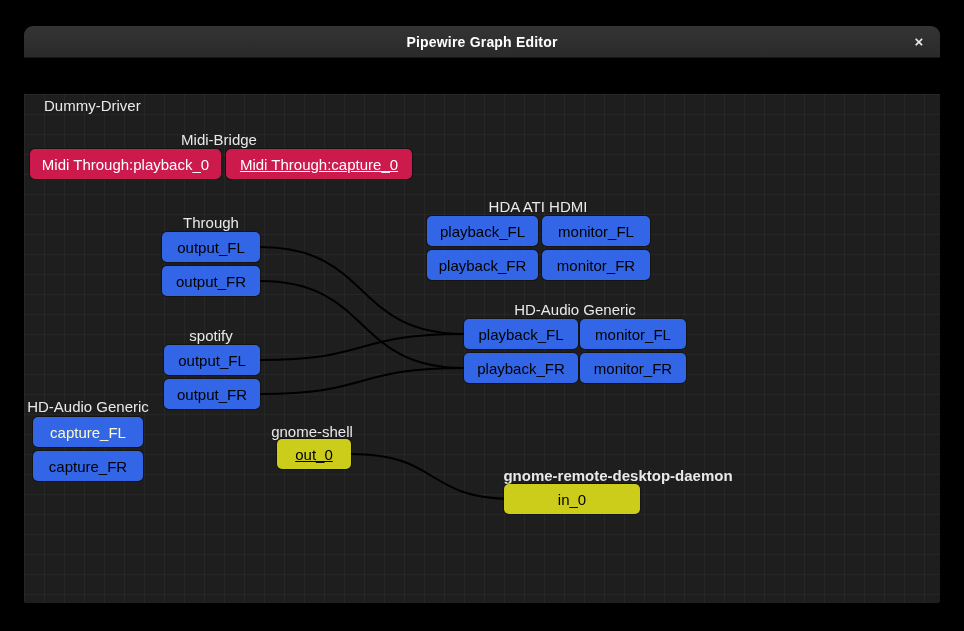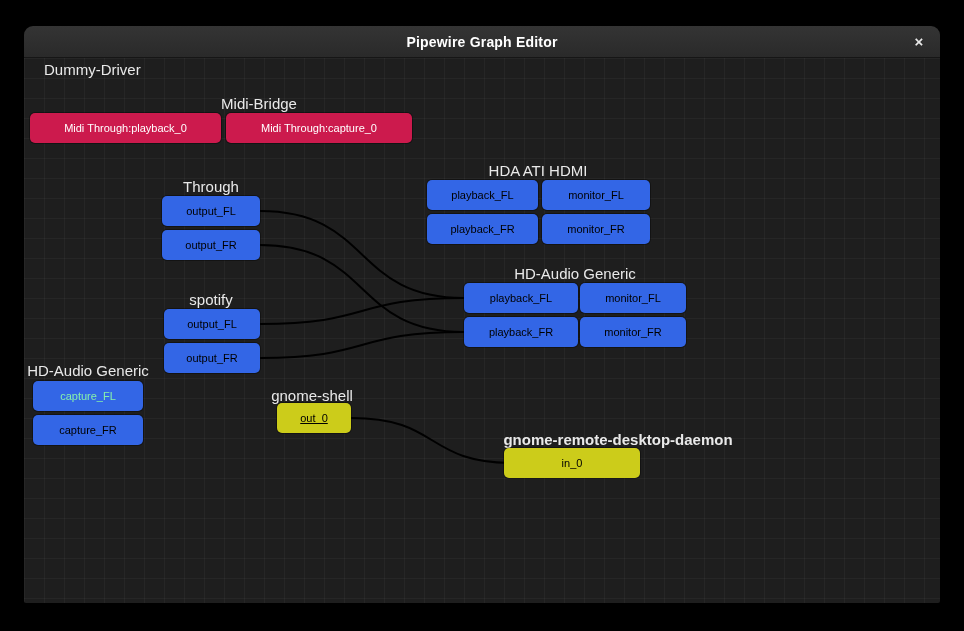--- a/index.html
+++ b/index.html
@@ -16,7 +16,7 @@
     border-radius:9px 9px 2px 2px;
     overflow:hidden;
     box-shadow:0 2px 14px rgba(0,0,0,0.8);
-    display:flex;flex-direction:column;
+    display:flex;flex-direction:column;gap:36px;
   }
   .titlebar{
     height:31px;flex:0 0 31px;

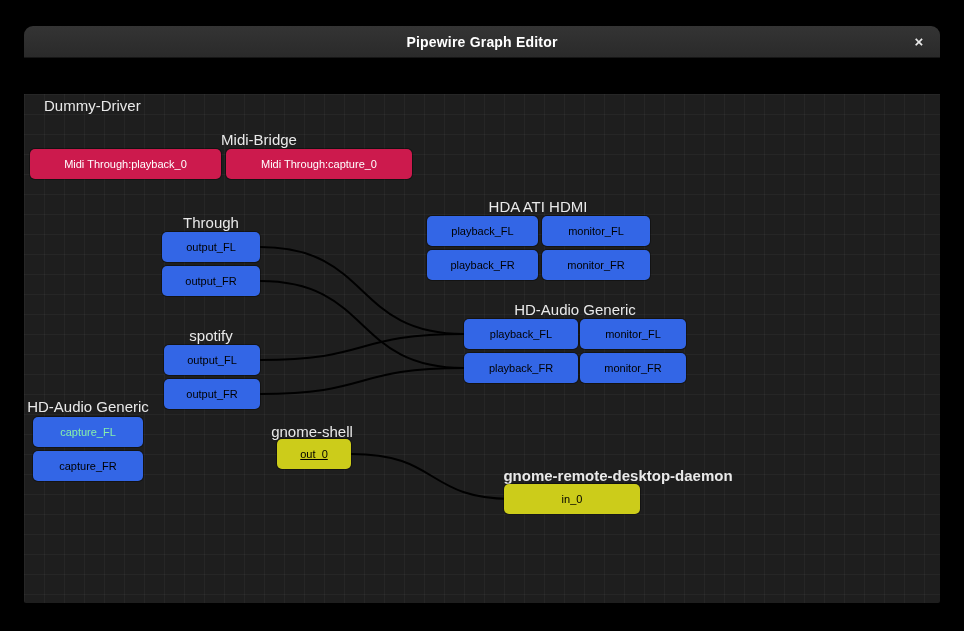--- a/index.html
+++ b/index.html
@@ -88,7 +88,7 @@
         <path d="M 327 360 C 417 360, 400 405, 490 405" stroke="#000000"></path>
       </svg>
   <div class="node-label" style="left: 20px; top: 3px;">Dummy-Driver</div>
-      <div class="node-label center" style="left: 195px; top: 37px; margin-left: 40px;">Midi-Bridge</div>
+      <div class="node-label center" style="left: 195px; top: 37px;">Midi-Bridge</div>
       <div class="port" style="left: 6px; top: 55px; width: 191px; height: 30px; background: rgb(204, 26, 77); color: rgb(255, 255, 255);">Midi Through:playback_0</div>
       <div class="port" style="left: 202px; top: 55px; width: 186px; height: 30px; background: rgb(204, 26, 77); color: rgb(255, 255, 255);">Midi Through:capture_0</div>
       <div class="node-label center" style="left: 187px; top: 120px;">Through</div>

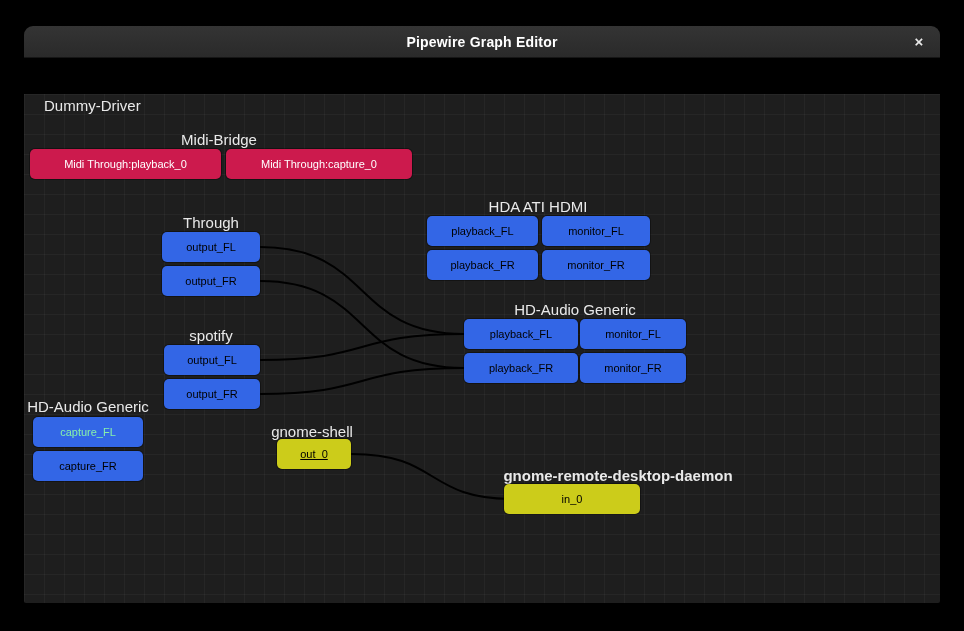--- a/index.html
+++ b/index.html
@@ -64,7 +64,7 @@
     position:absolute;
     box-sizing:border-box;
     display:flex;align-items:center;justify-content:center;
-    font-size:11px;
+    font-size:15px;
     border-radius:5px;
     white-space:nowrap;
     box-shadow:0 0 0 1px rgba(0,0,0,0.35);

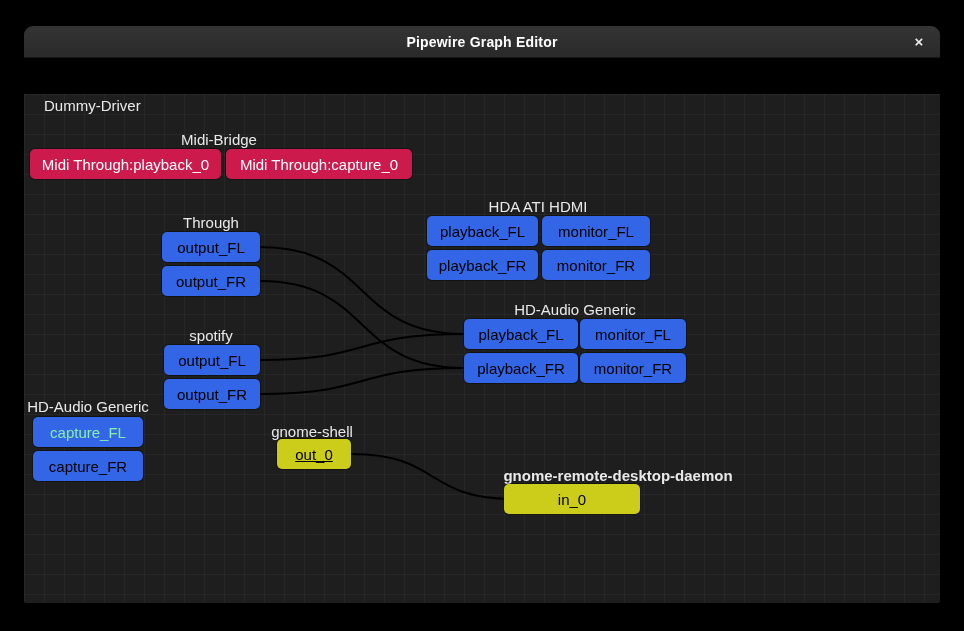--- a/index.html
+++ b/index.html
@@ -90,7 +90,7 @@
   <div class="node-label" style="left: 20px; top: 3px;">Dummy-Driver</div>
       <div class="node-label center" style="left: 195px; top: 37px;">Midi-Bridge</div>
       <div class="port" style="left: 6px; top: 55px; width: 191px; height: 30px; background: rgb(204, 26, 77); color: rgb(255, 255, 255);">Midi Through:playback_0</div>
-      <div class="port" style="left: 202px; top: 55px; width: 186px; height: 30px; background: rgb(204, 26, 77); color: rgb(255, 255, 255);">Midi Through:capture_0</div>
+      <div class="port" style="left: 202px; top: 55px; width: 186px; height: 30px; background: rgb(204, 26, 77); color: rgb(255, 255, 255); text-decoration: underline;">Midi Through:capture_0</div>
       <div class="node-label center" style="left: 187px; top: 120px;">Through</div>
       <div class="port" style="left: 138px; top: 138px; width: 98px; height: 30px; background: rgb(51, 102, 230); color: rgb(0, 0, 0);">output_FL</div>
       <div class="port" style="left: 138px; top: 172px; width: 98px; height: 30px; background: rgb(51, 102, 230); color: rgb(0, 0, 0);">output_FR</div>

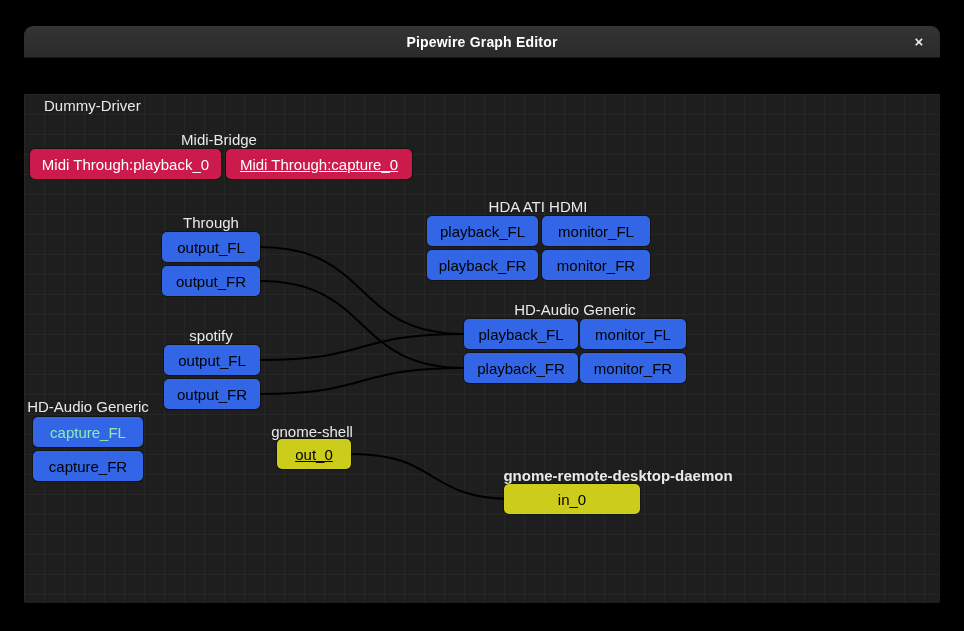--- a/index.html
+++ b/index.html
@@ -108,7 +108,7 @@
       <div class="port" style="left: 140px; top: 251px; width: 96px; height: 30px; background: rgb(51, 102, 230); color: rgb(0, 0, 0);">output_FL</div>
       <div class="port" style="left: 140px; top: 285px; width: 96px; height: 30px; background: rgb(51, 102, 230); color: rgb(0, 0, 0);">output_FR</div>
       <div class="node-label center" style="left: 64px; top: 304px;">HD-Audio Generic</div>
-      <div class="port" style="left: 9px; top: 323px; width: 110px; height: 30px; background: rgb(51, 102, 230); color: #86efac;">capture_FL</div>
+      <div class="port" style="left: 9px; top: 323px; width: 110px; height: 30px; background: rgb(51, 102, 230); color: #fef9c3;">capture_FL</div>
       <div class="port" style="left: 9px; top: 357px; width: 110px; height: 30px; background: rgb(51, 102, 230); color: rgb(0, 0, 0);">capture_FR</div>
       <div class="node-label center" style="left: 288px; top: 329px;">gnome-shell</div>
       <div class="port" style="left: 253px; top: 345px; width: 74px; height: 30px; background: rgb(204, 204, 26); color: rgb(0, 0, 0); text-decoration: underline;">out_0</div>

